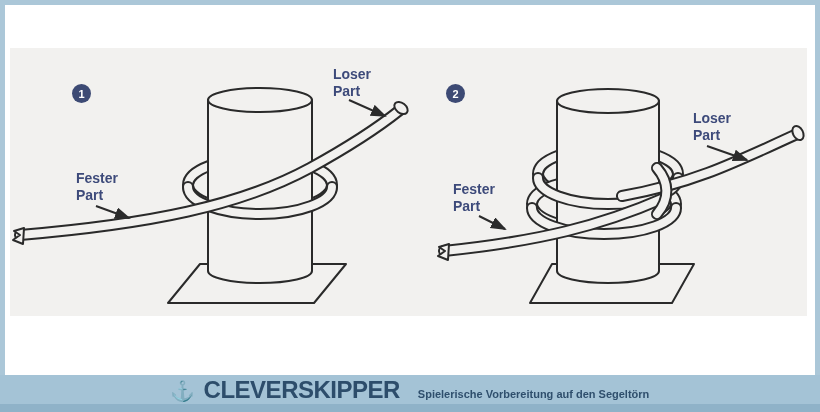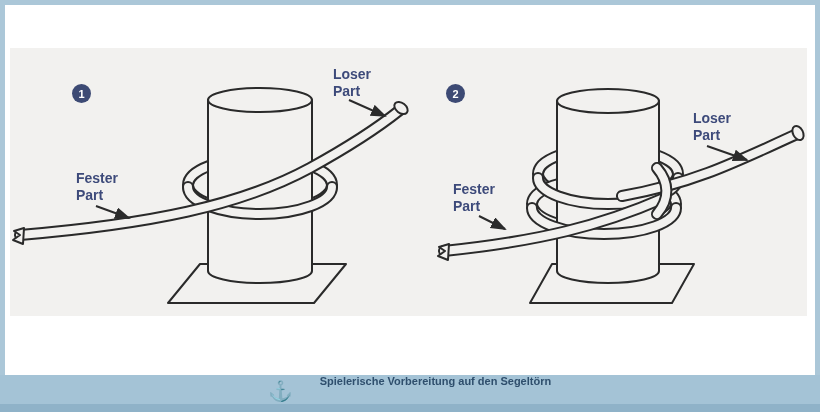--- a/index.html
+++ b/index.html
@@ -114,6 +114,7 @@
   <div class="footer">
     <div class="footer-row">
       <span class="anchor">⚓</span>
+      <span class="brand">CLEVERSKIPPER</span>
       <span class="tagline">Spielerische Vorbereitung auf den Segeltörn</span>
     </div>
     <div class="footer-edge"></div>

